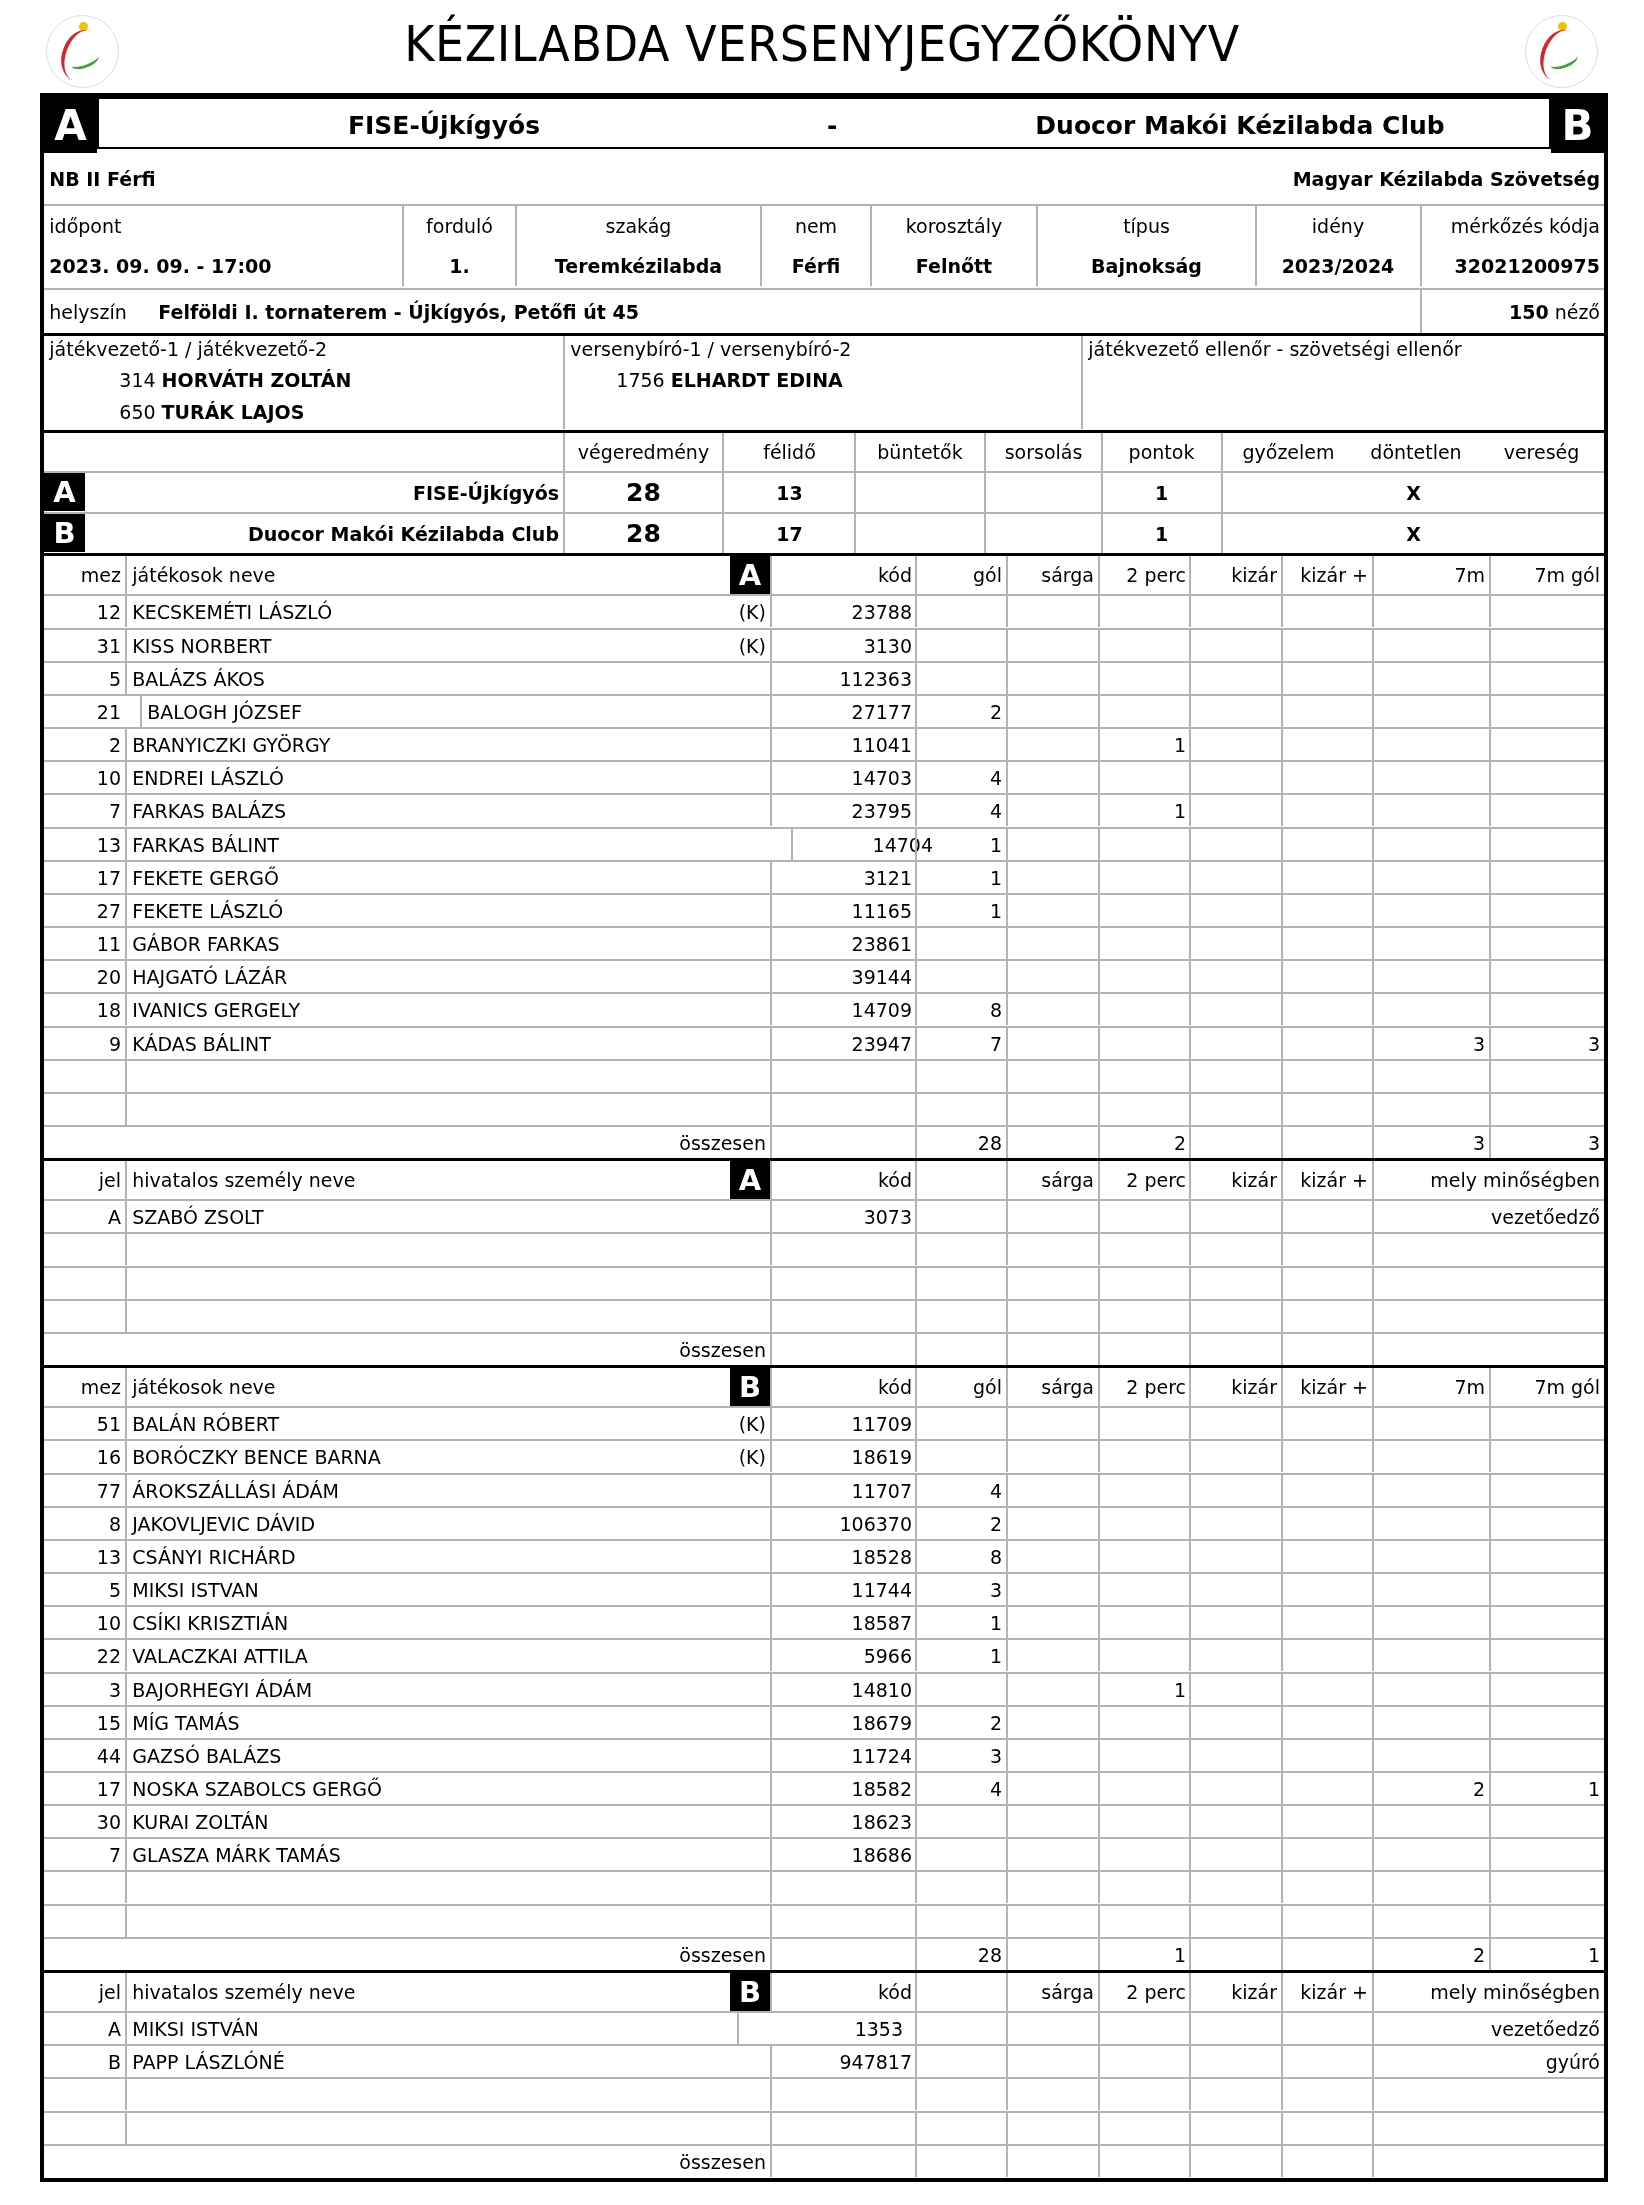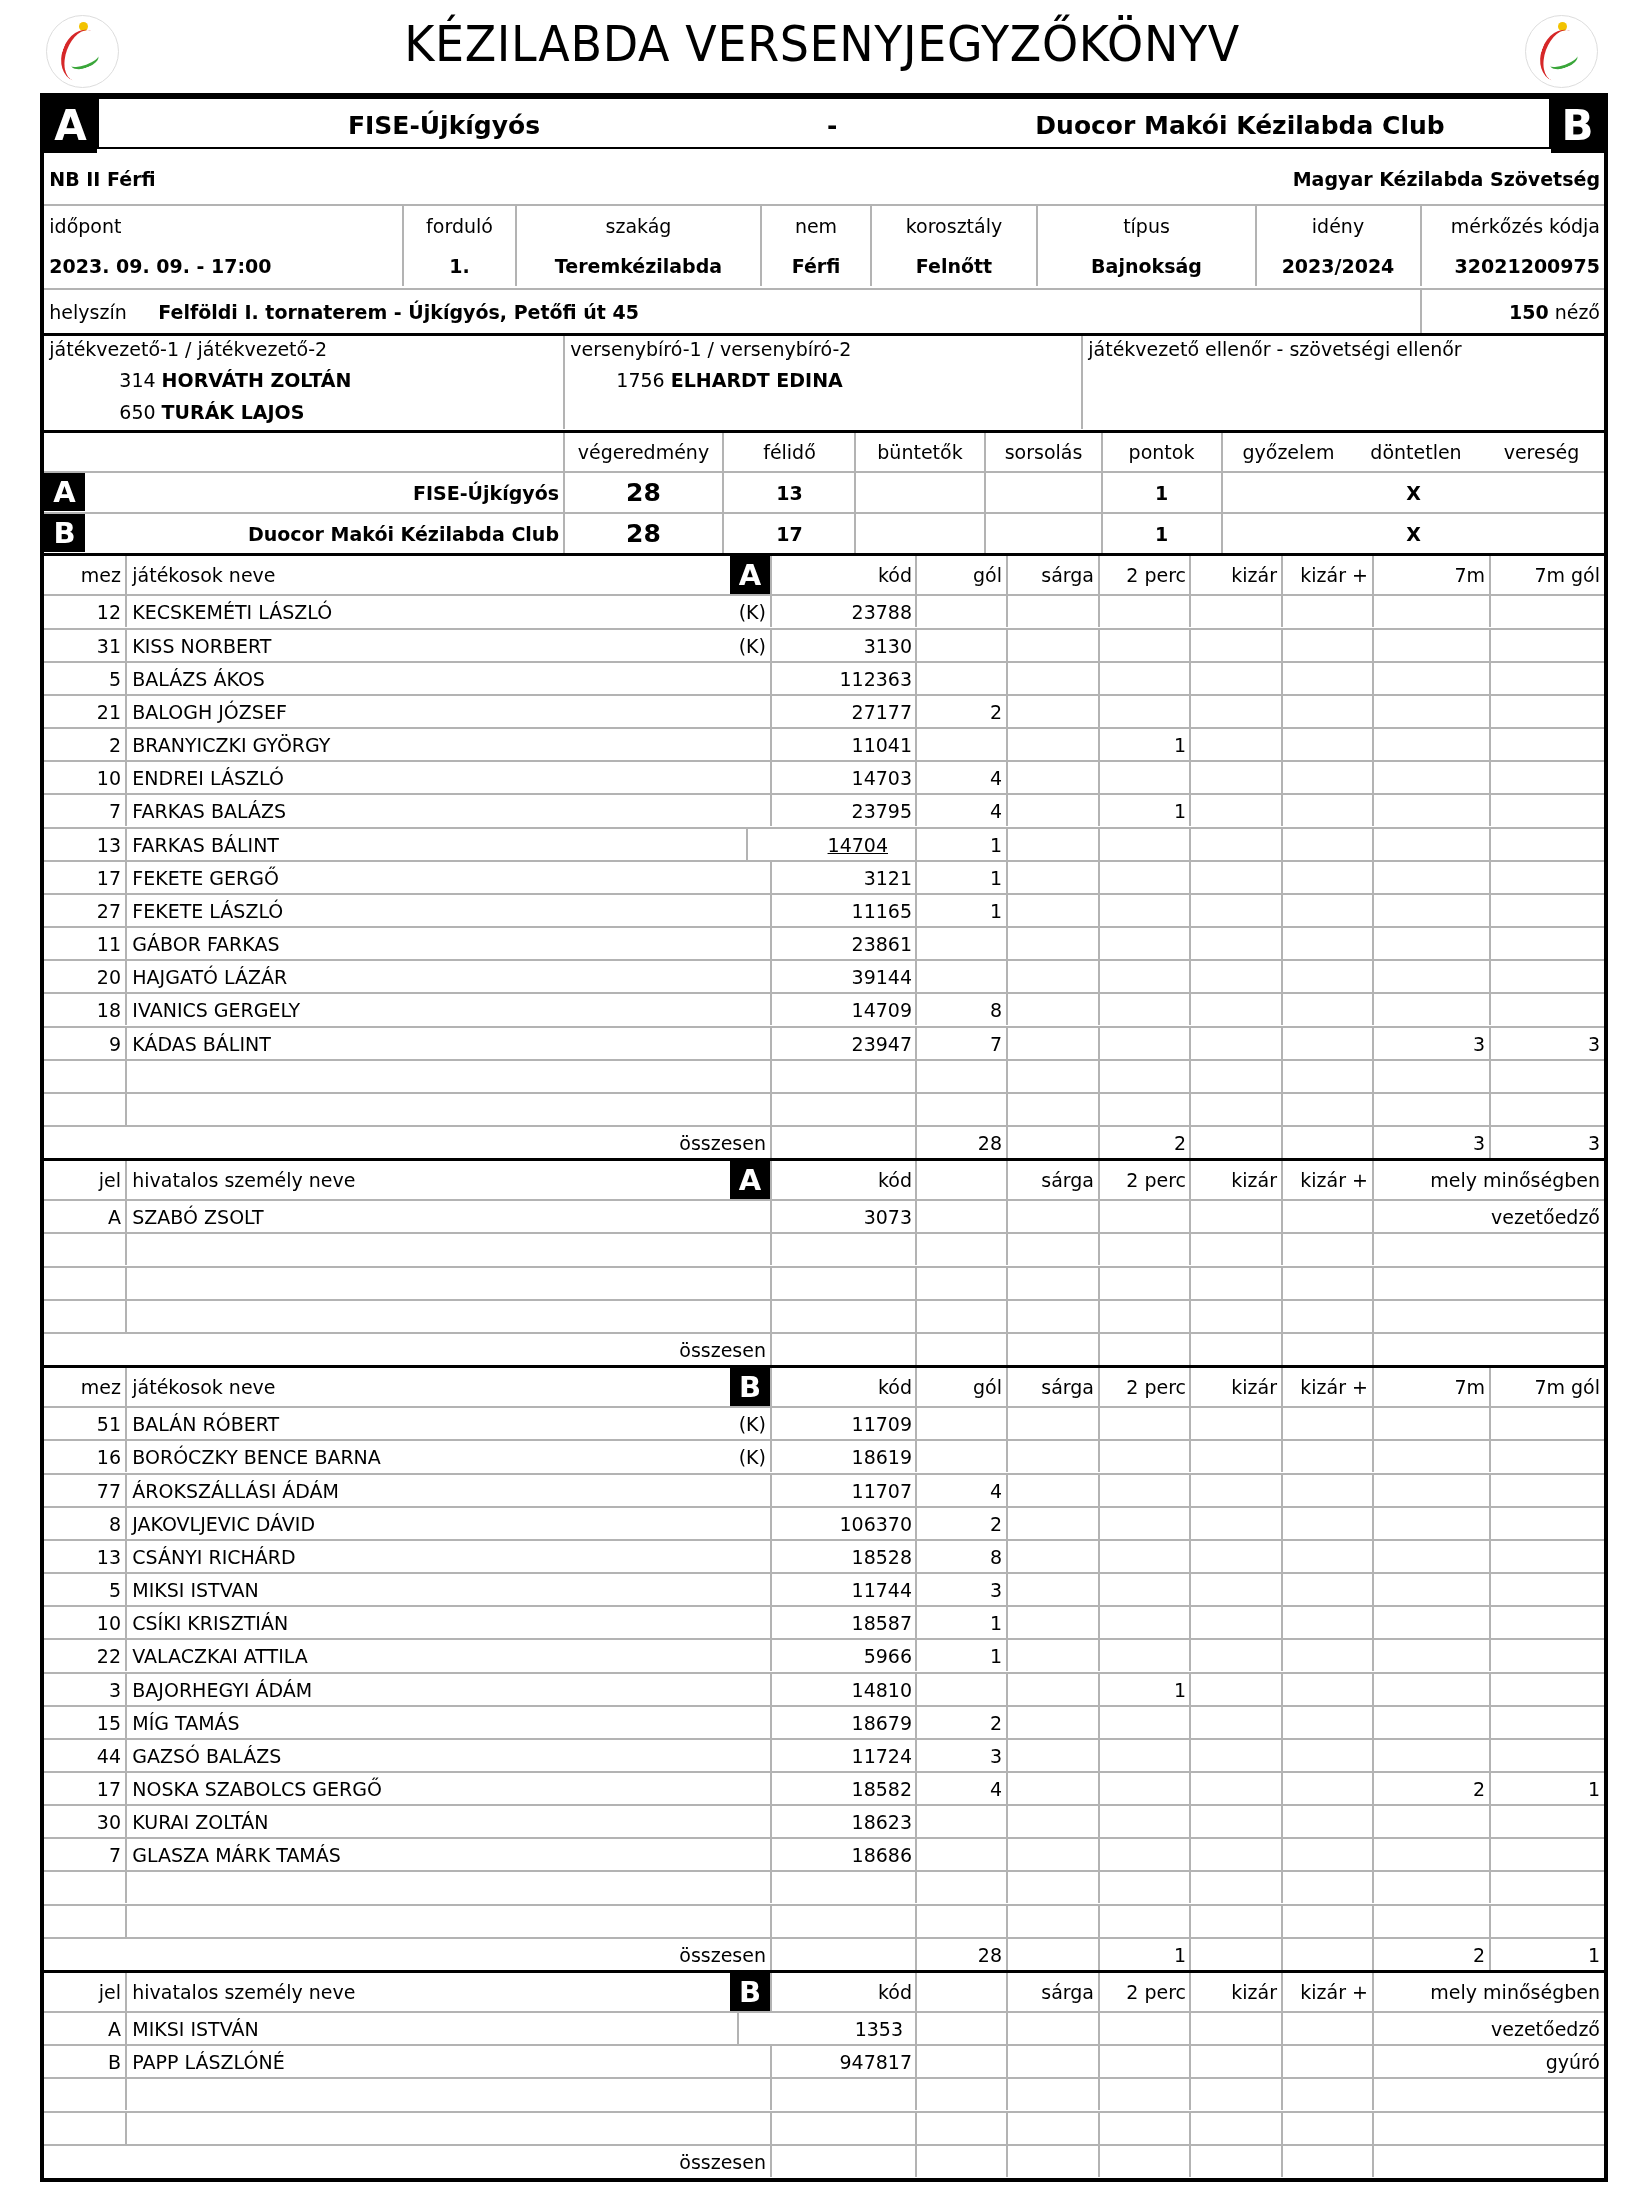--- a/index.html
+++ b/index.html
@@ -206,7 +206,7 @@
       </div>
       <div class="row hline-g" style="top:597px;height:33px;">
         <div class="cell r" style="left:0px;width:81px;">21</div>
-        <div class="cell l vline" style="left:81px;width:737px;">BALOGH JÓZSEF</div>
+        <div class="cell l vline" style="left:96px;width:737px;">BALOGH JÓZSEF</div>
         <span style="position: absolute; right: 838px; left: auto; top: 0px; height: 100%; display: flex; align-items: center; font-size: 19px;"></span>
         <div class="cell r vline" style="left:726px;width:146px;">27177</div>
         <div class="cell r vline" style="left:871px;width:91px;">2</div>

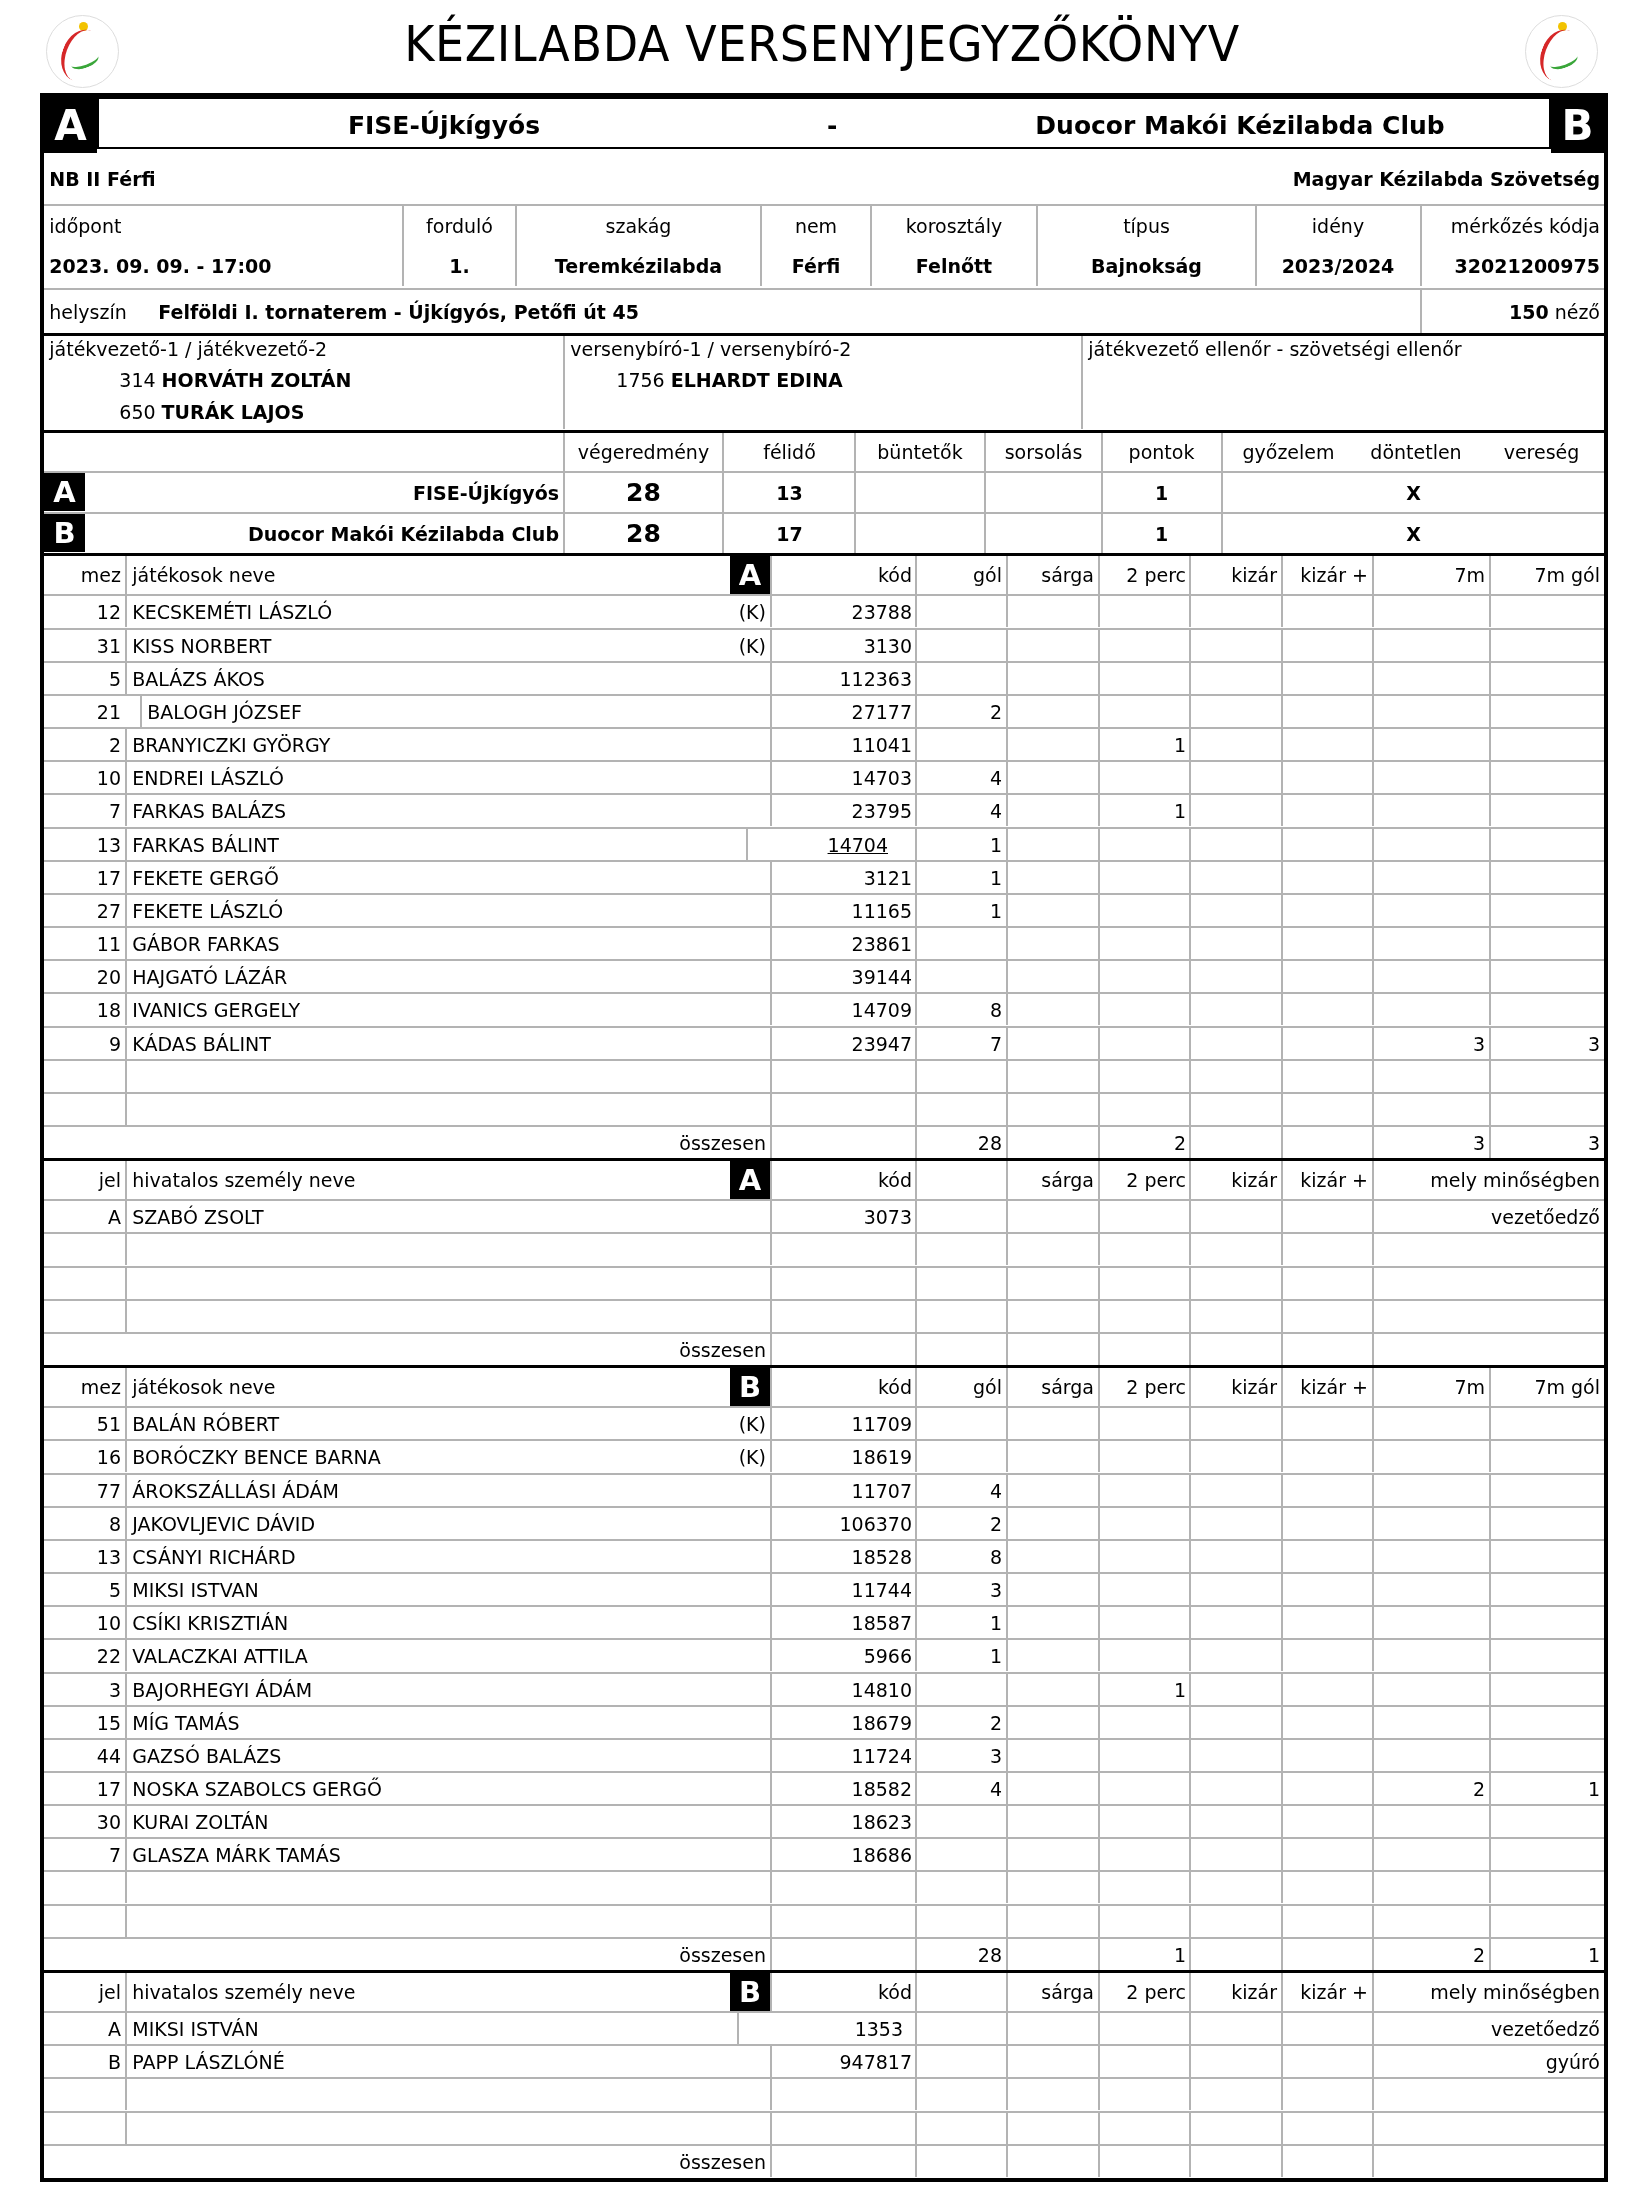--- a/index.html
+++ b/index.html
@@ -260,7 +260,7 @@
         <div class="cell r" style="left:0px;width:81px;">13</div>
         <div class="cell l vline" style="left:81px;width:645px;">FARKAS BÁLINT</div>
         <span style="position: absolute; right: 838px; left: auto; top: 0px; height: 100%; display: flex; align-items: center; font-size: 19px;"></span>
-        <div class="cell r vline" style="left:702px;width:146px;text-decoration:underline;">14704</div>
+        <div class="cell r vline" style="left:747px;width:146px;">14704</div>
         <div class="cell r vline" style="left:871px;width:91px;">1</div>
         <div class="cell r vline" style="left:962px;width:92px;"></div>
         <div class="cell r vline" style="left:1054px;width:92px;"></div>

